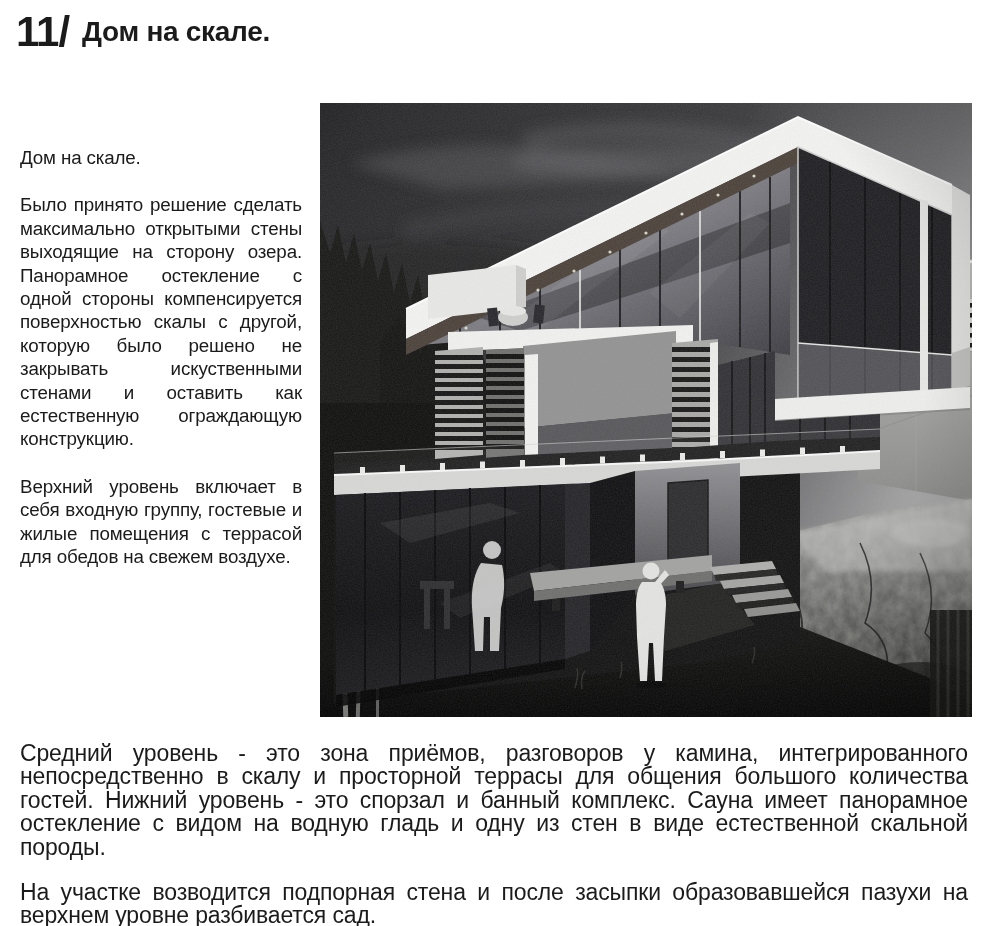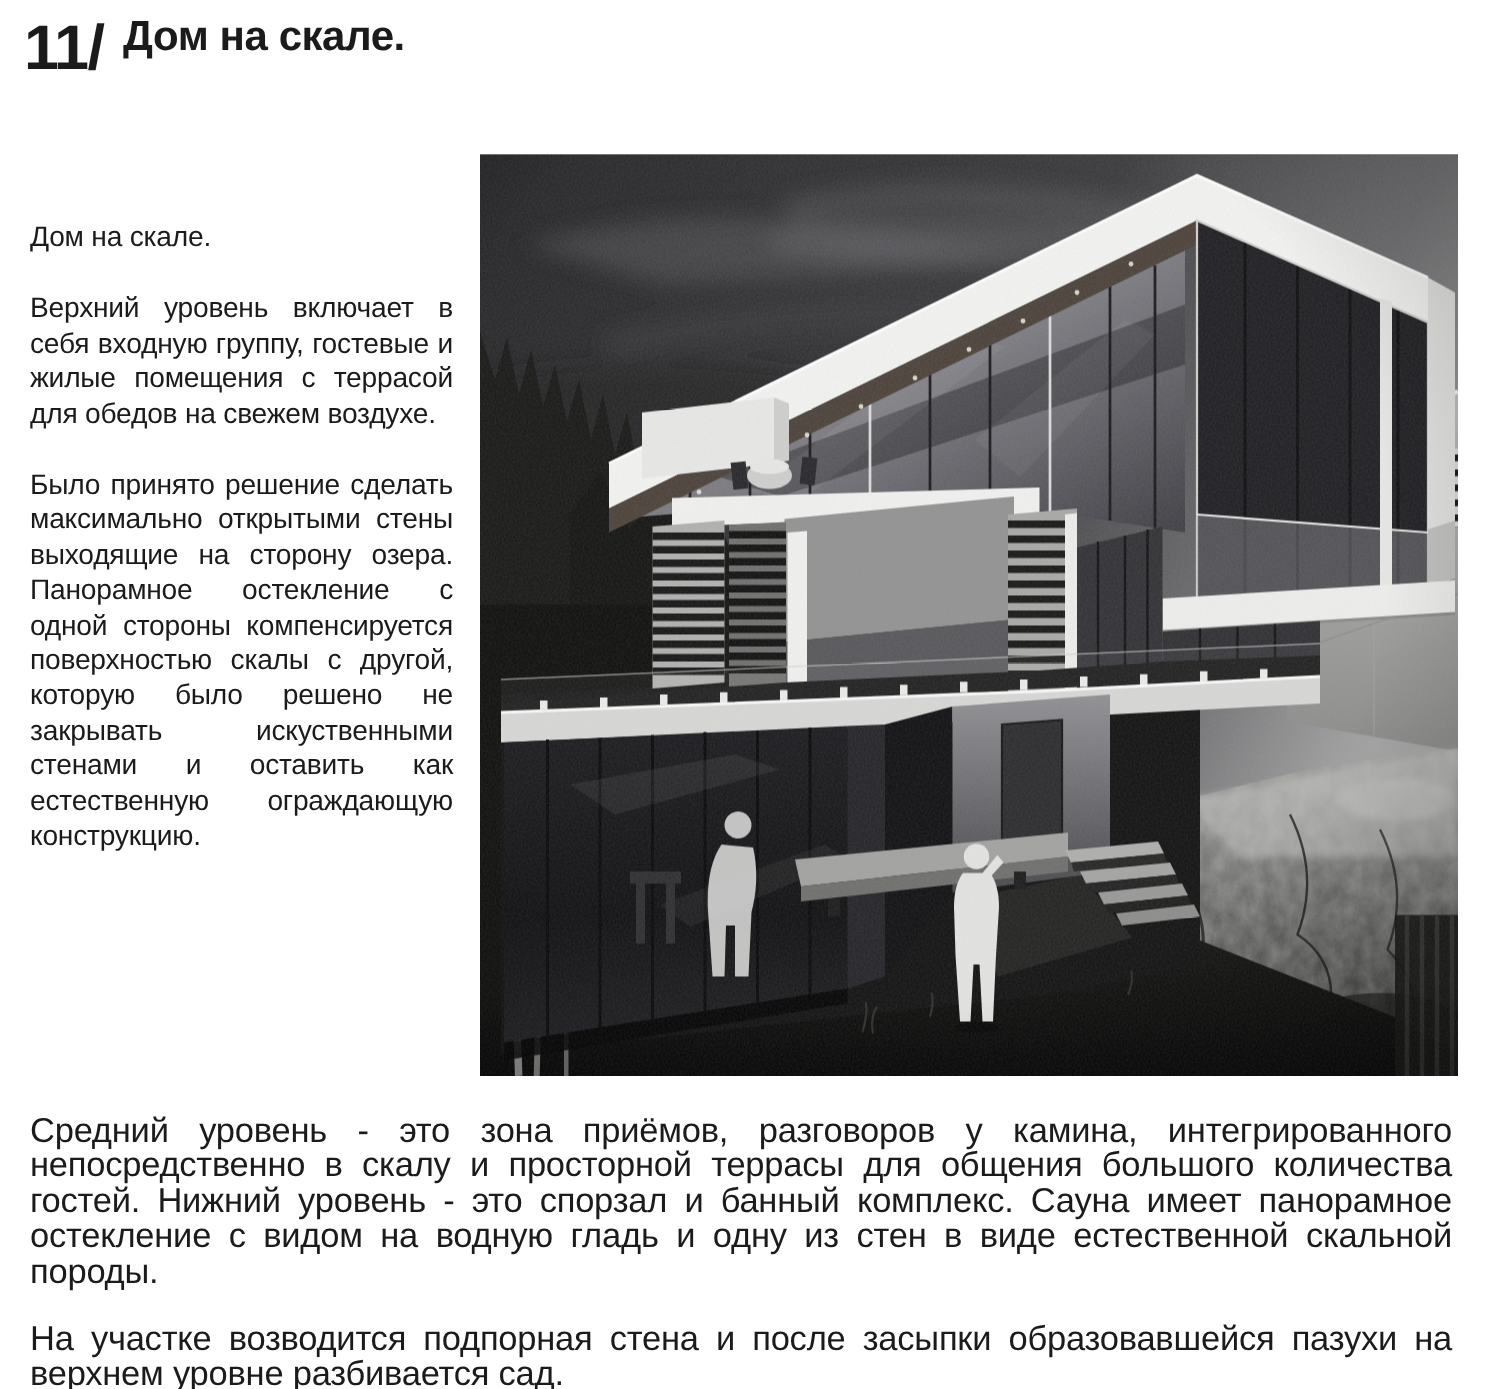--- a/index.html
+++ b/index.html
@@ -11,7 +11,7 @@
   }
   .hdr{
     position:absolute;left:16px;top:8px;
-    display:flex;align-items:flex-start;gap:13px;white-space:nowrap;
+    display:flex;align-items:center;gap:13px;white-space:nowrap;
   }
   .hdr .num{font-size:42px;font-weight:700;letter-spacing:-1px;}
   .hdr .ttl{font-size:28px;font-weight:600;letter-spacing:-0.3px;}

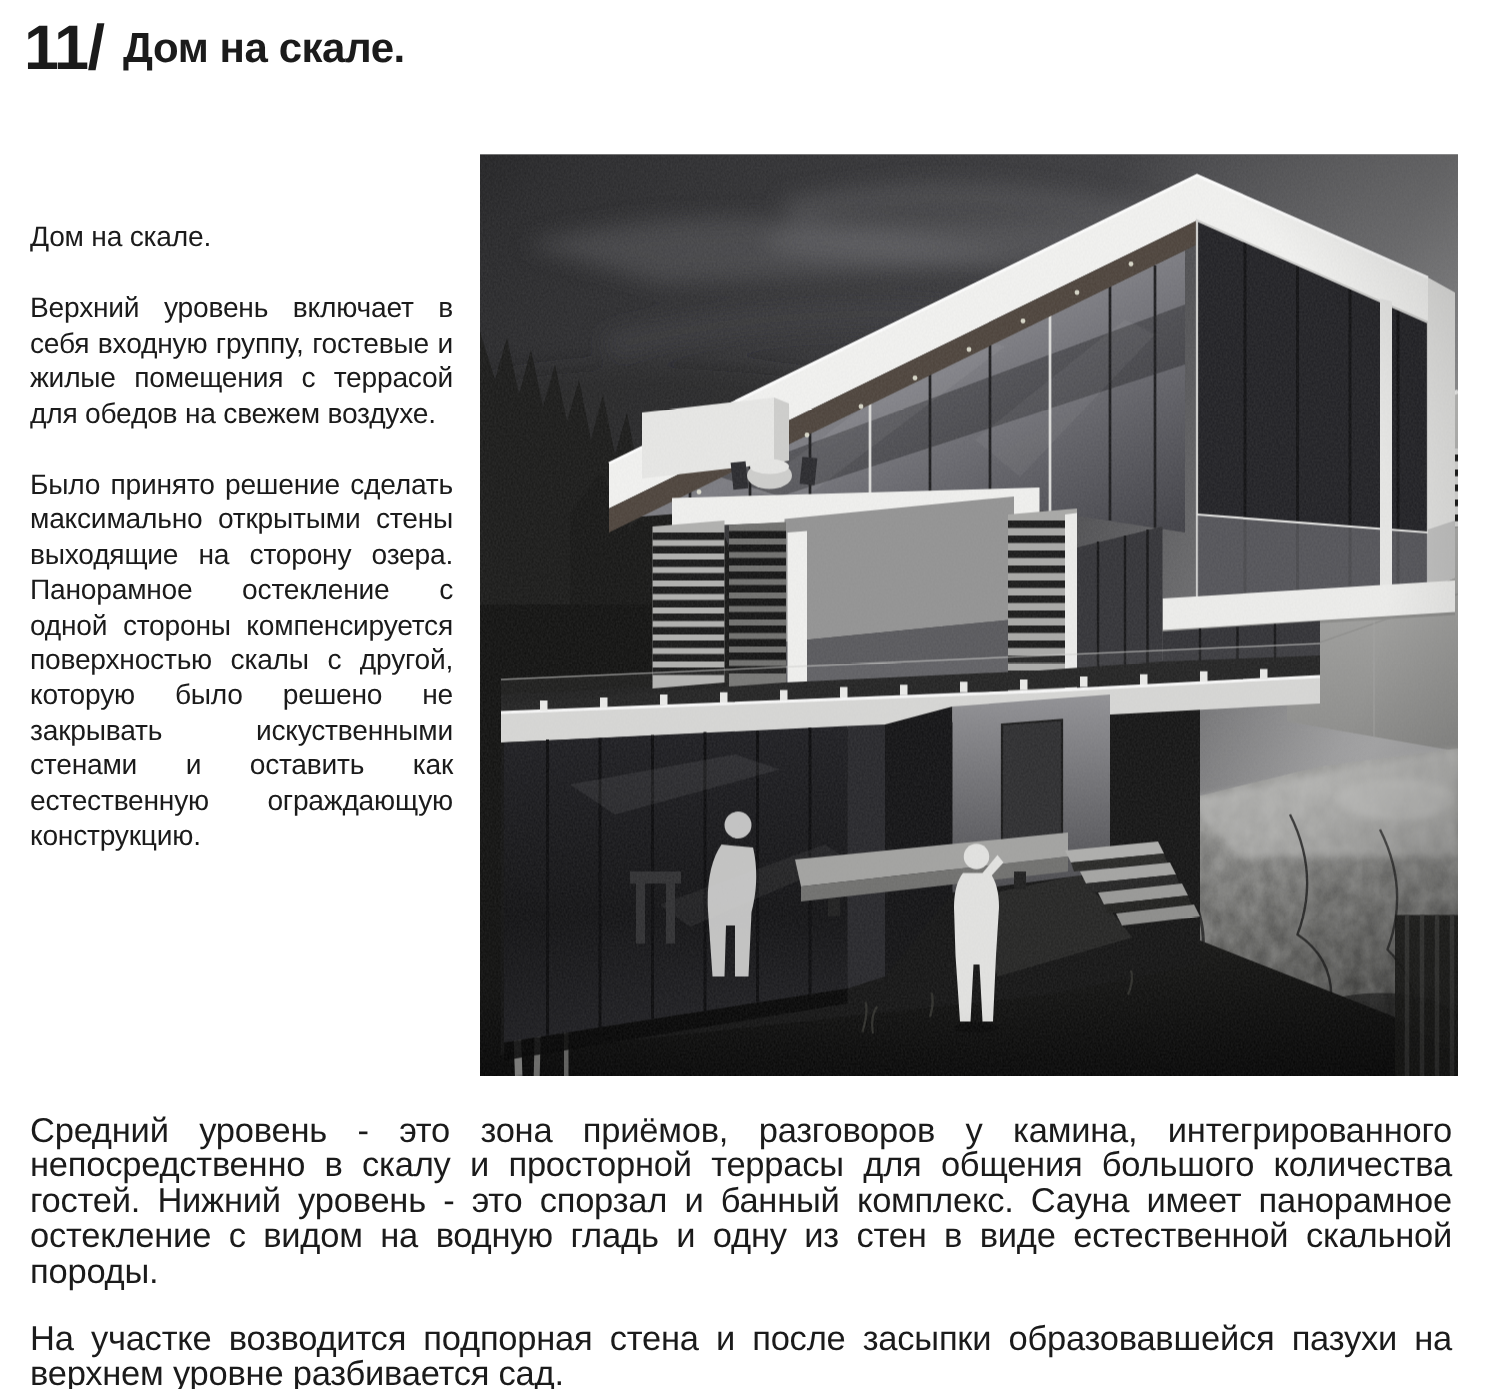--- a/index.html
+++ b/index.html
@@ -43,8 +43,8 @@
 
 <section class="col">
   <p>Дом на скале.</p>
+  <p>Было принято решение сделать максимально открытыми стены выходящие на сторону озера. Панорамное остекление с одной стороны компенсируется поверхностью скалы с другой, которую было решено не закрывать искуственными стенами и оставить как естественную ограждающую конструкцию.</p>
   <p>Верхний уровень включает в себя входную группу, гостевые и жилые помещения с террасой для обедов на свежем воздухе.</p>
-  <p>Было принято решение сделать максимально открытыми стены выходящие на сторону озера. Панорамное остекление с одной стороны компенсируется поверхностью скалы с другой, которую было решено не закрывать искуственными стенами и оставить как естественную ограждающую конструкцию.</p>
 </section>
 
 <figure class="render">

